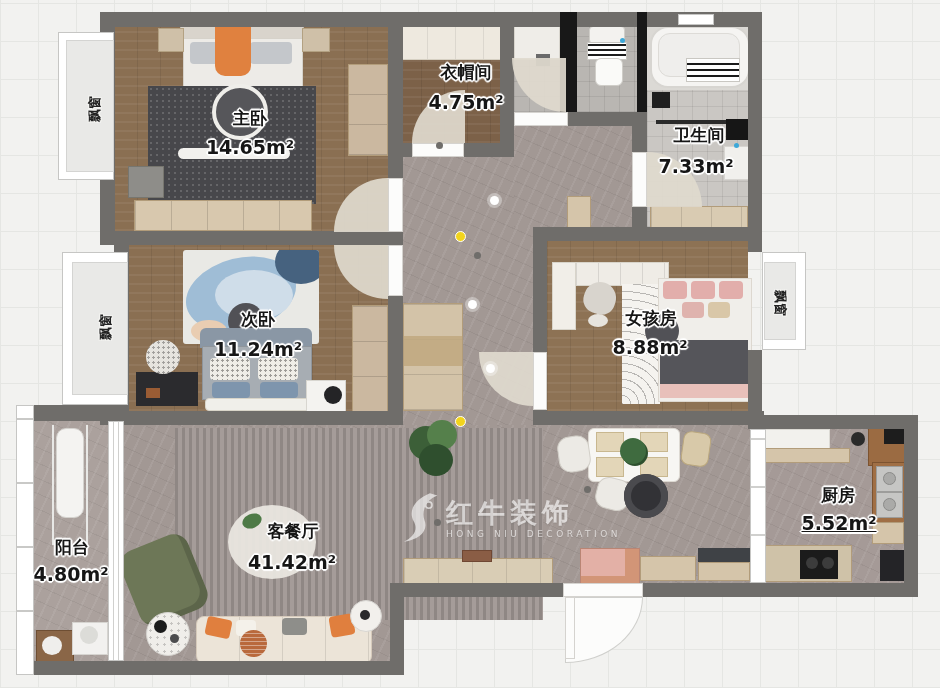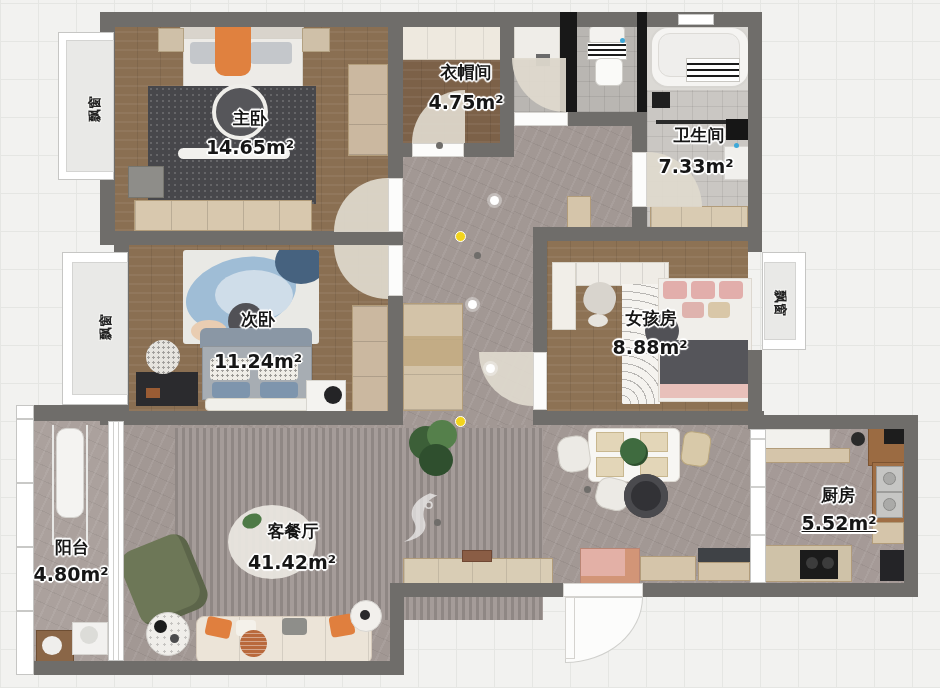--- a/index.html
+++ b/index.html
@@ -289,7 +289,7 @@
   <div class="lbl lblName" style="left:699px;top:135px;">卫生间</div>
   <div class="lbl lblArea" style="left:696px;top:166px;">7.33m²</div>
   <div class="lbl lblName" style="left:258px;top:319px;">次卧</div>
-  <div class="lbl lblArea" style="left:258px;top:361px;">11.24m²</div>
+  <div class="lbl lblArea" style="left:258px;top:349px;">11.24m²</div>
   <div class="lbl lblName" style="left:651px;top:318px;">女孩房</div>
   <div class="lbl lblArea" style="left:650px;top:347px;">8.88m²</div>
   <div class="lbl lblName" style="left:293px;top:531px;">客餐厅</div>

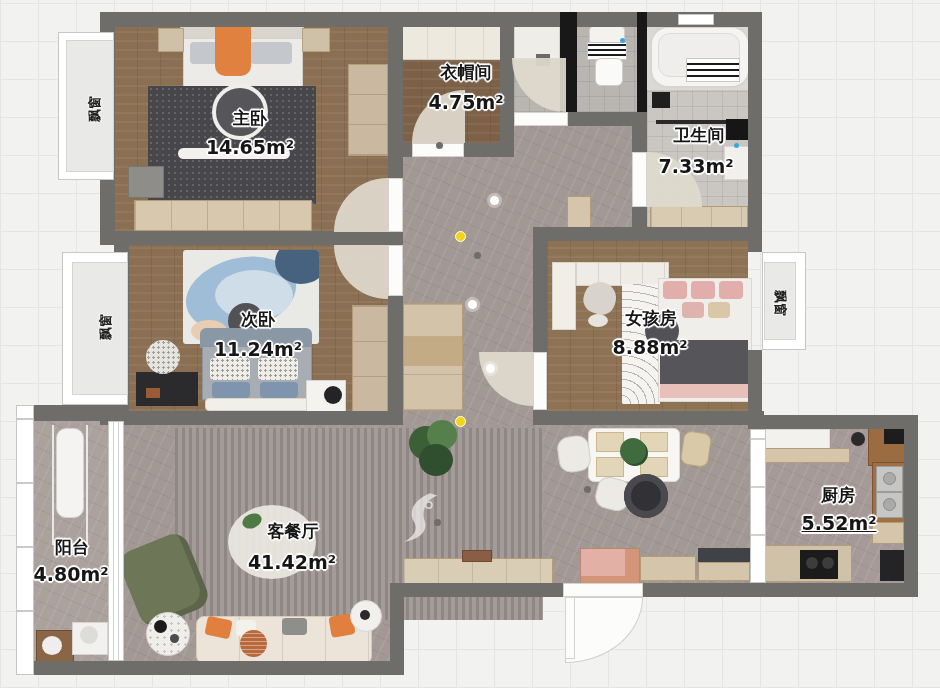--- a/index.html
+++ b/index.html
@@ -310,6 +310,10 @@
         <circle cx="30" cy="14" r="3" fill="none" stroke="#ffffff" stroke-width="1.4"></circle>
       </svg>
     </span>
+    <span id="wm-text">
+      <div id="wm-cn">红牛装饰</div>
+      <div id="wm-en">HONG NIU DECORATION</div>
+    </span>
   </div>
 
 </div>

